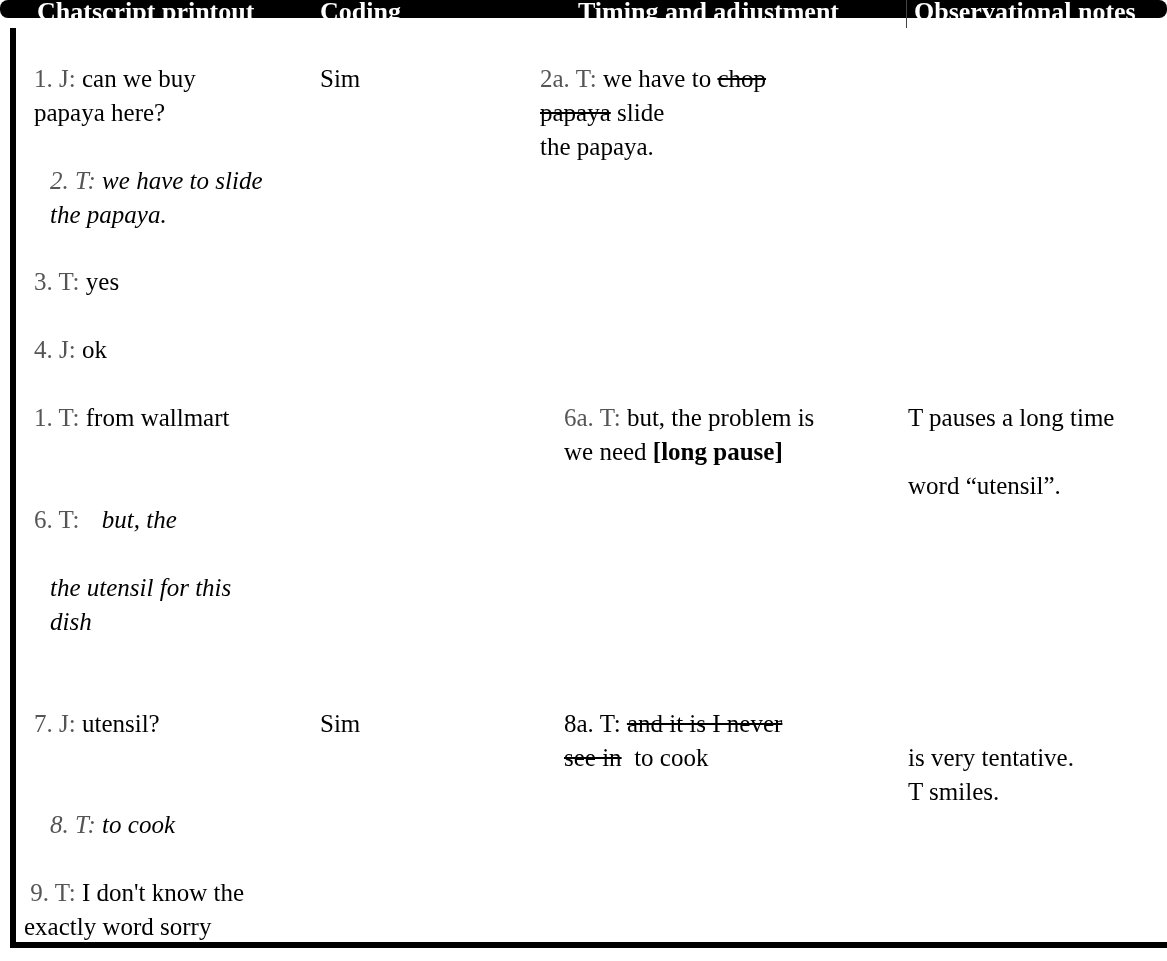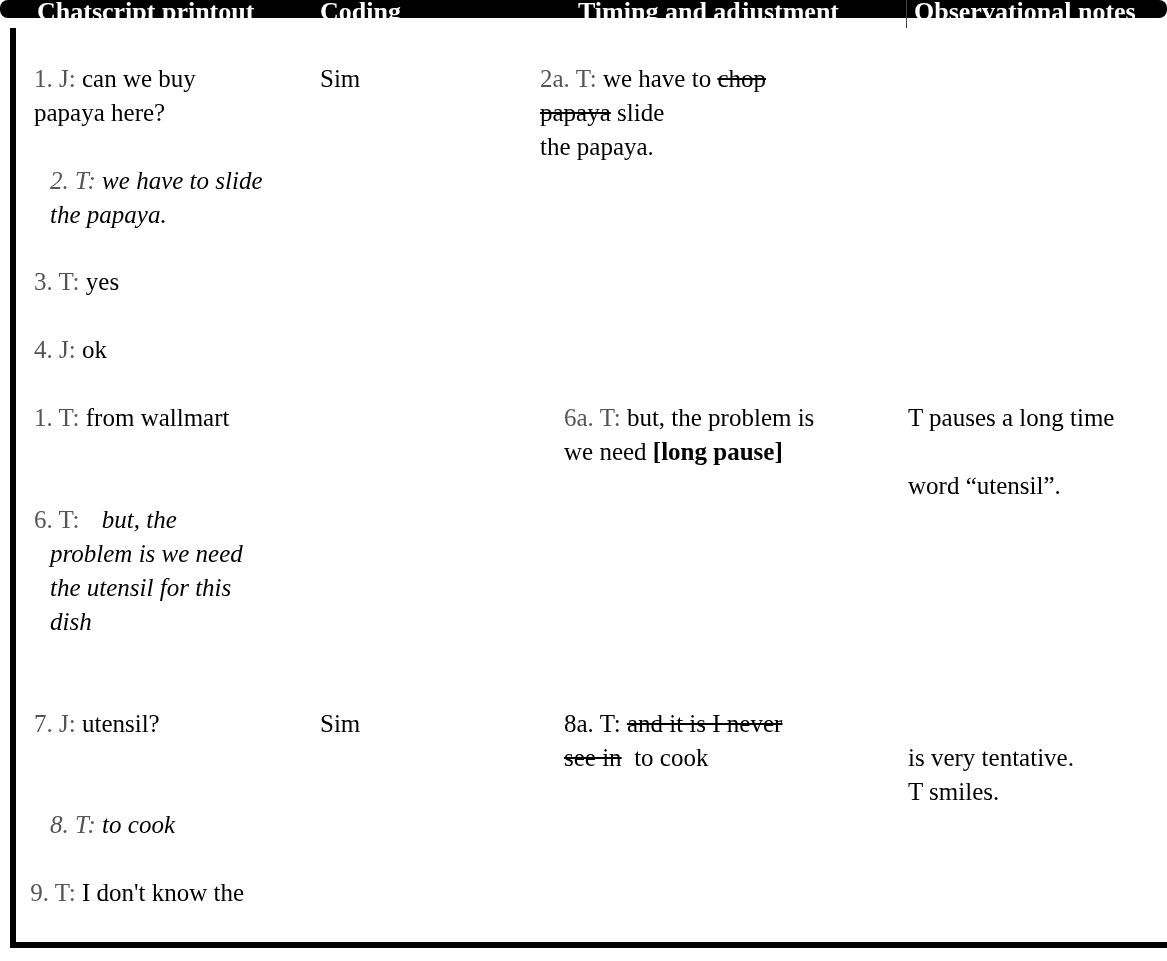--- a/index.html
+++ b/index.html
@@ -59,7 +59,7 @@
 </div>
 <div class="cell" style="left:34px; top:503px;">
   <span class="num">6. T:</span><span class="it"> but, the</span><br>
-  <span class="it">problem is we need</span><br>
+  <br>
   <span class="it">the utensil for this</span><br>
   <span class="it">dish</span>
 </div>

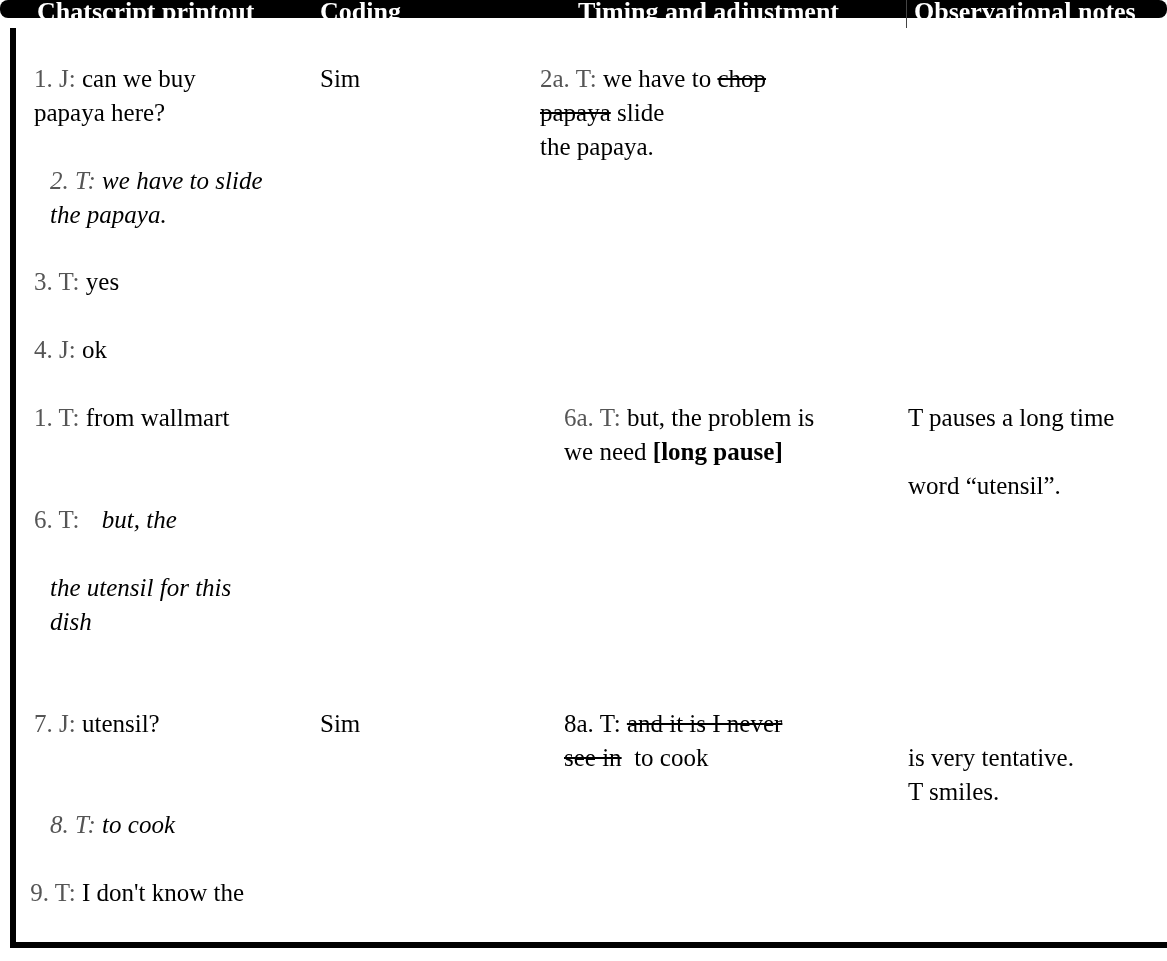--- a/index.html
+++ b/index.html
@@ -71,6 +71,7 @@
 </div>
 <div class="cell" style="left:24px; top:876px;">
   &nbsp;<span class="num">9. T:</span><span> I don't know the</span><br>
+  <span>exactly word sorry</span>
 </div>
 
 <div class="cell" style="left:320px; top:62px;">Sim</div>

